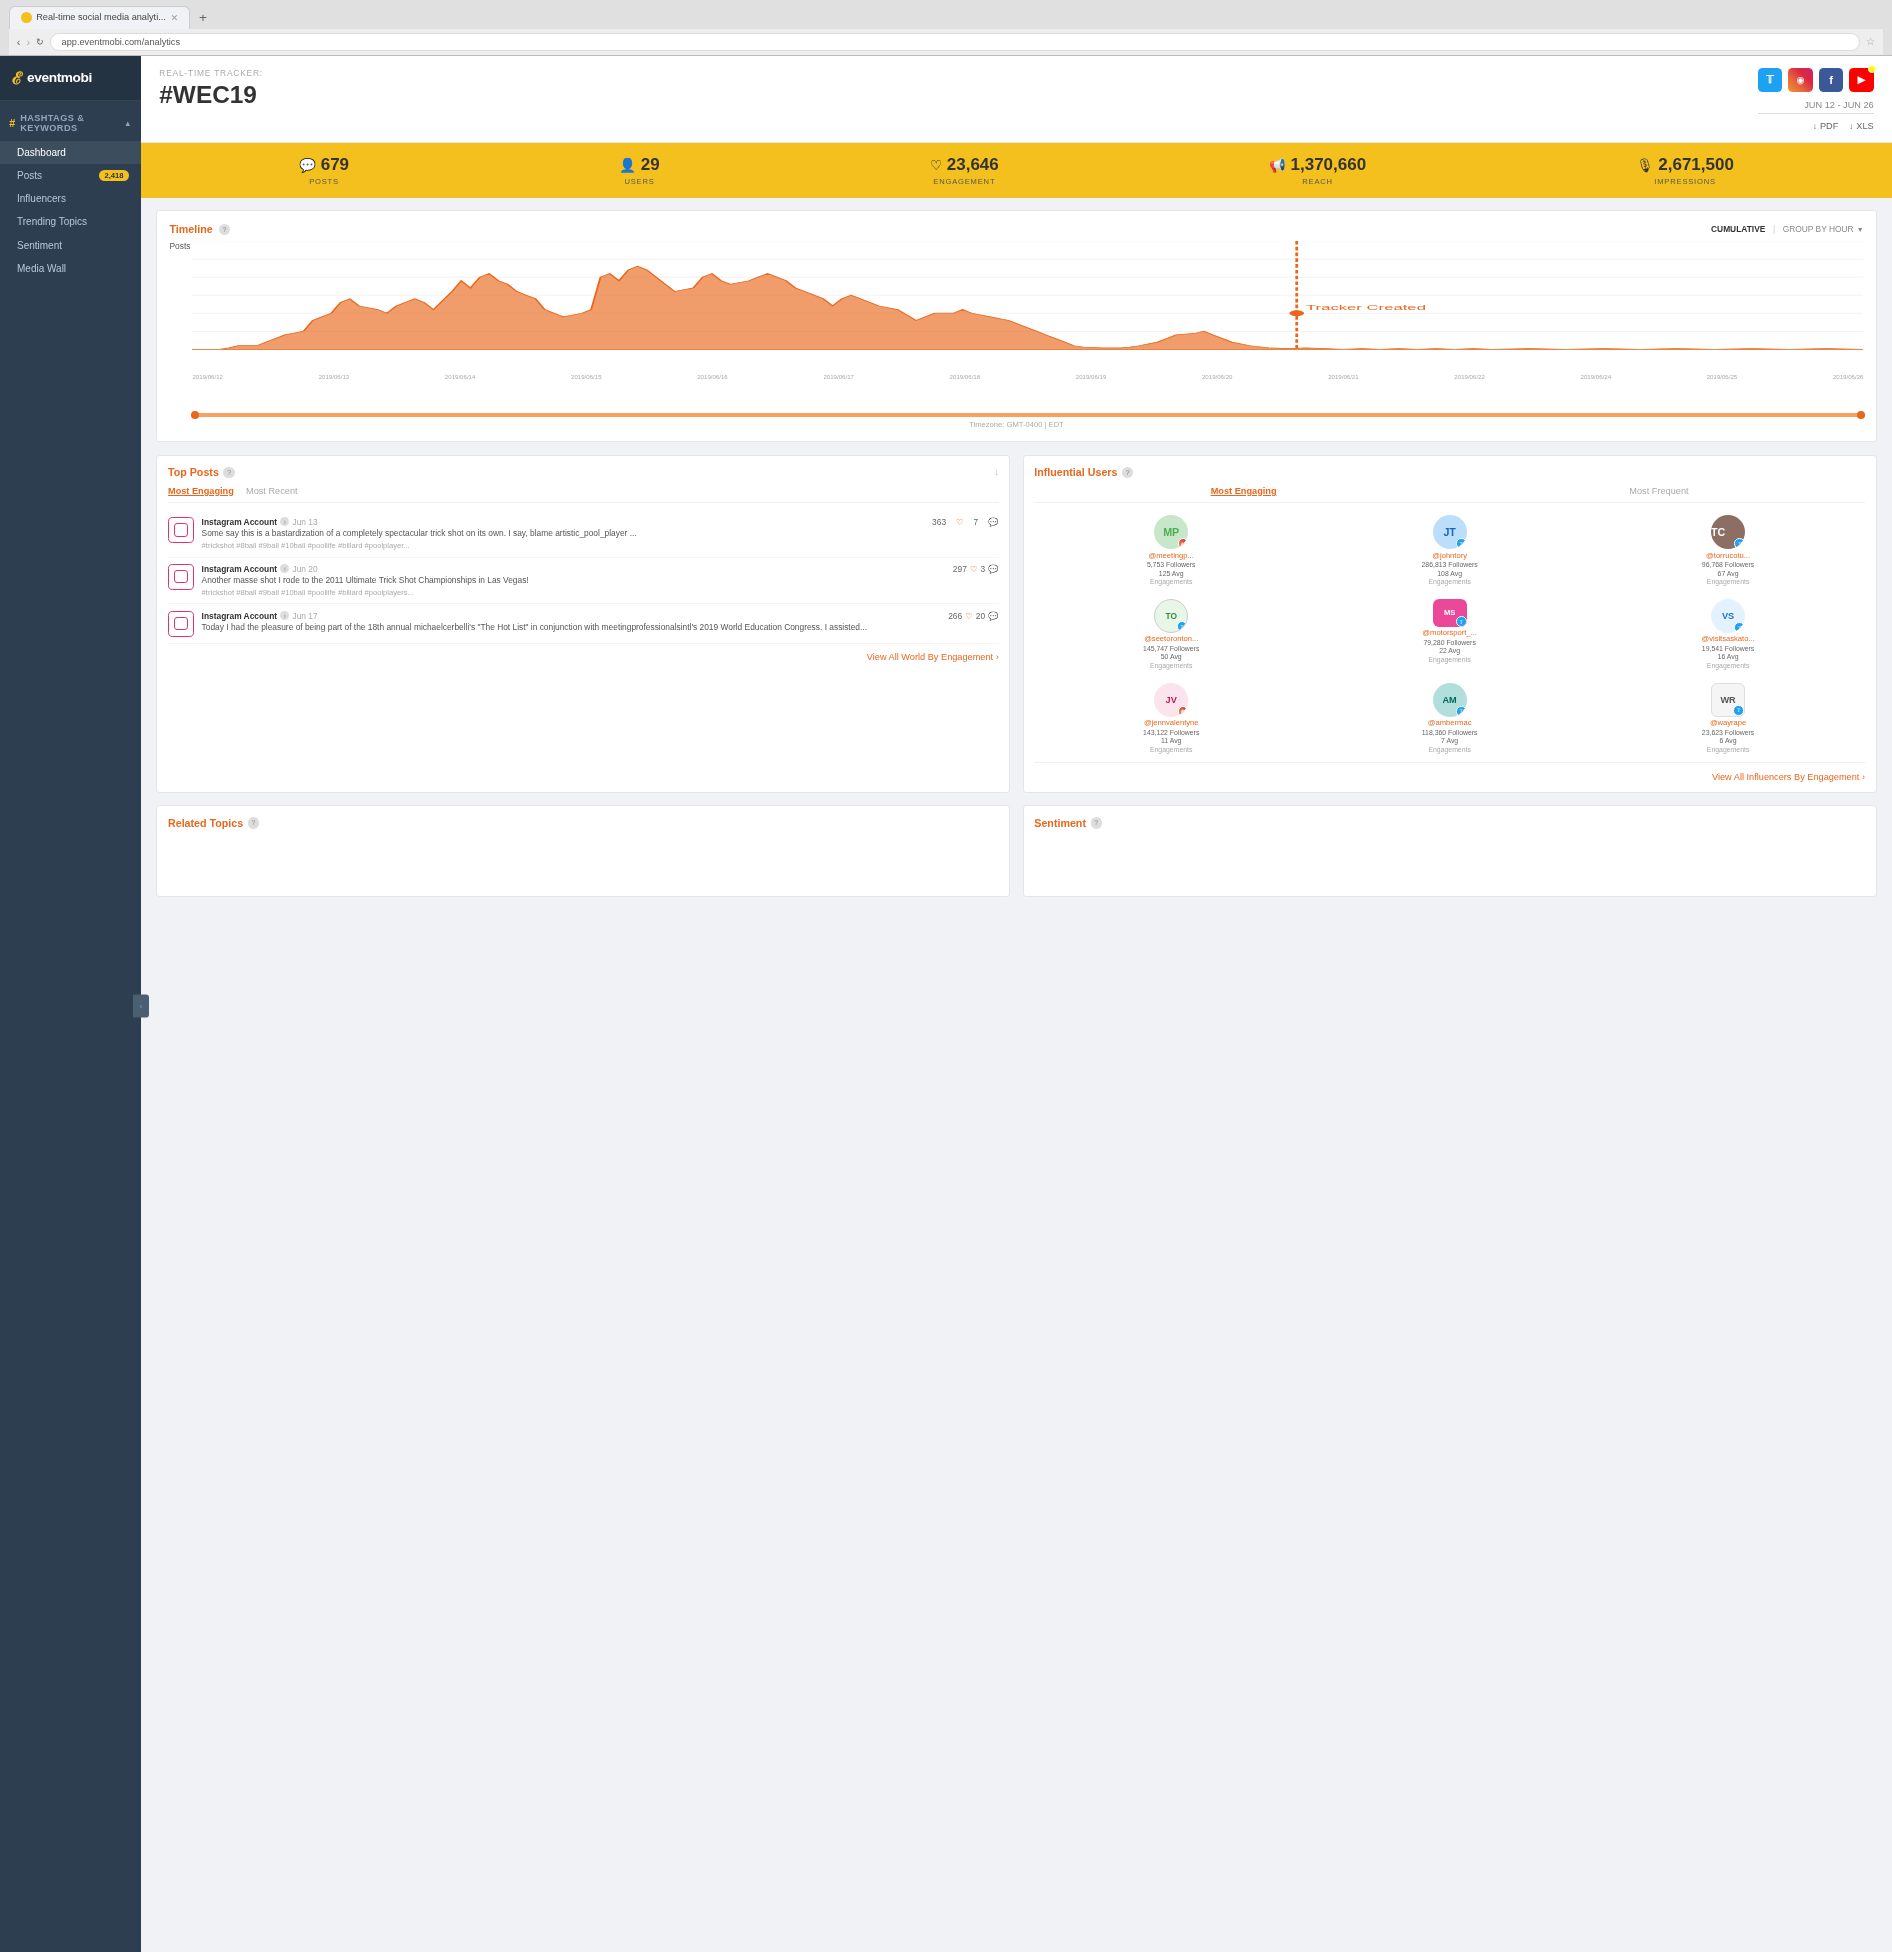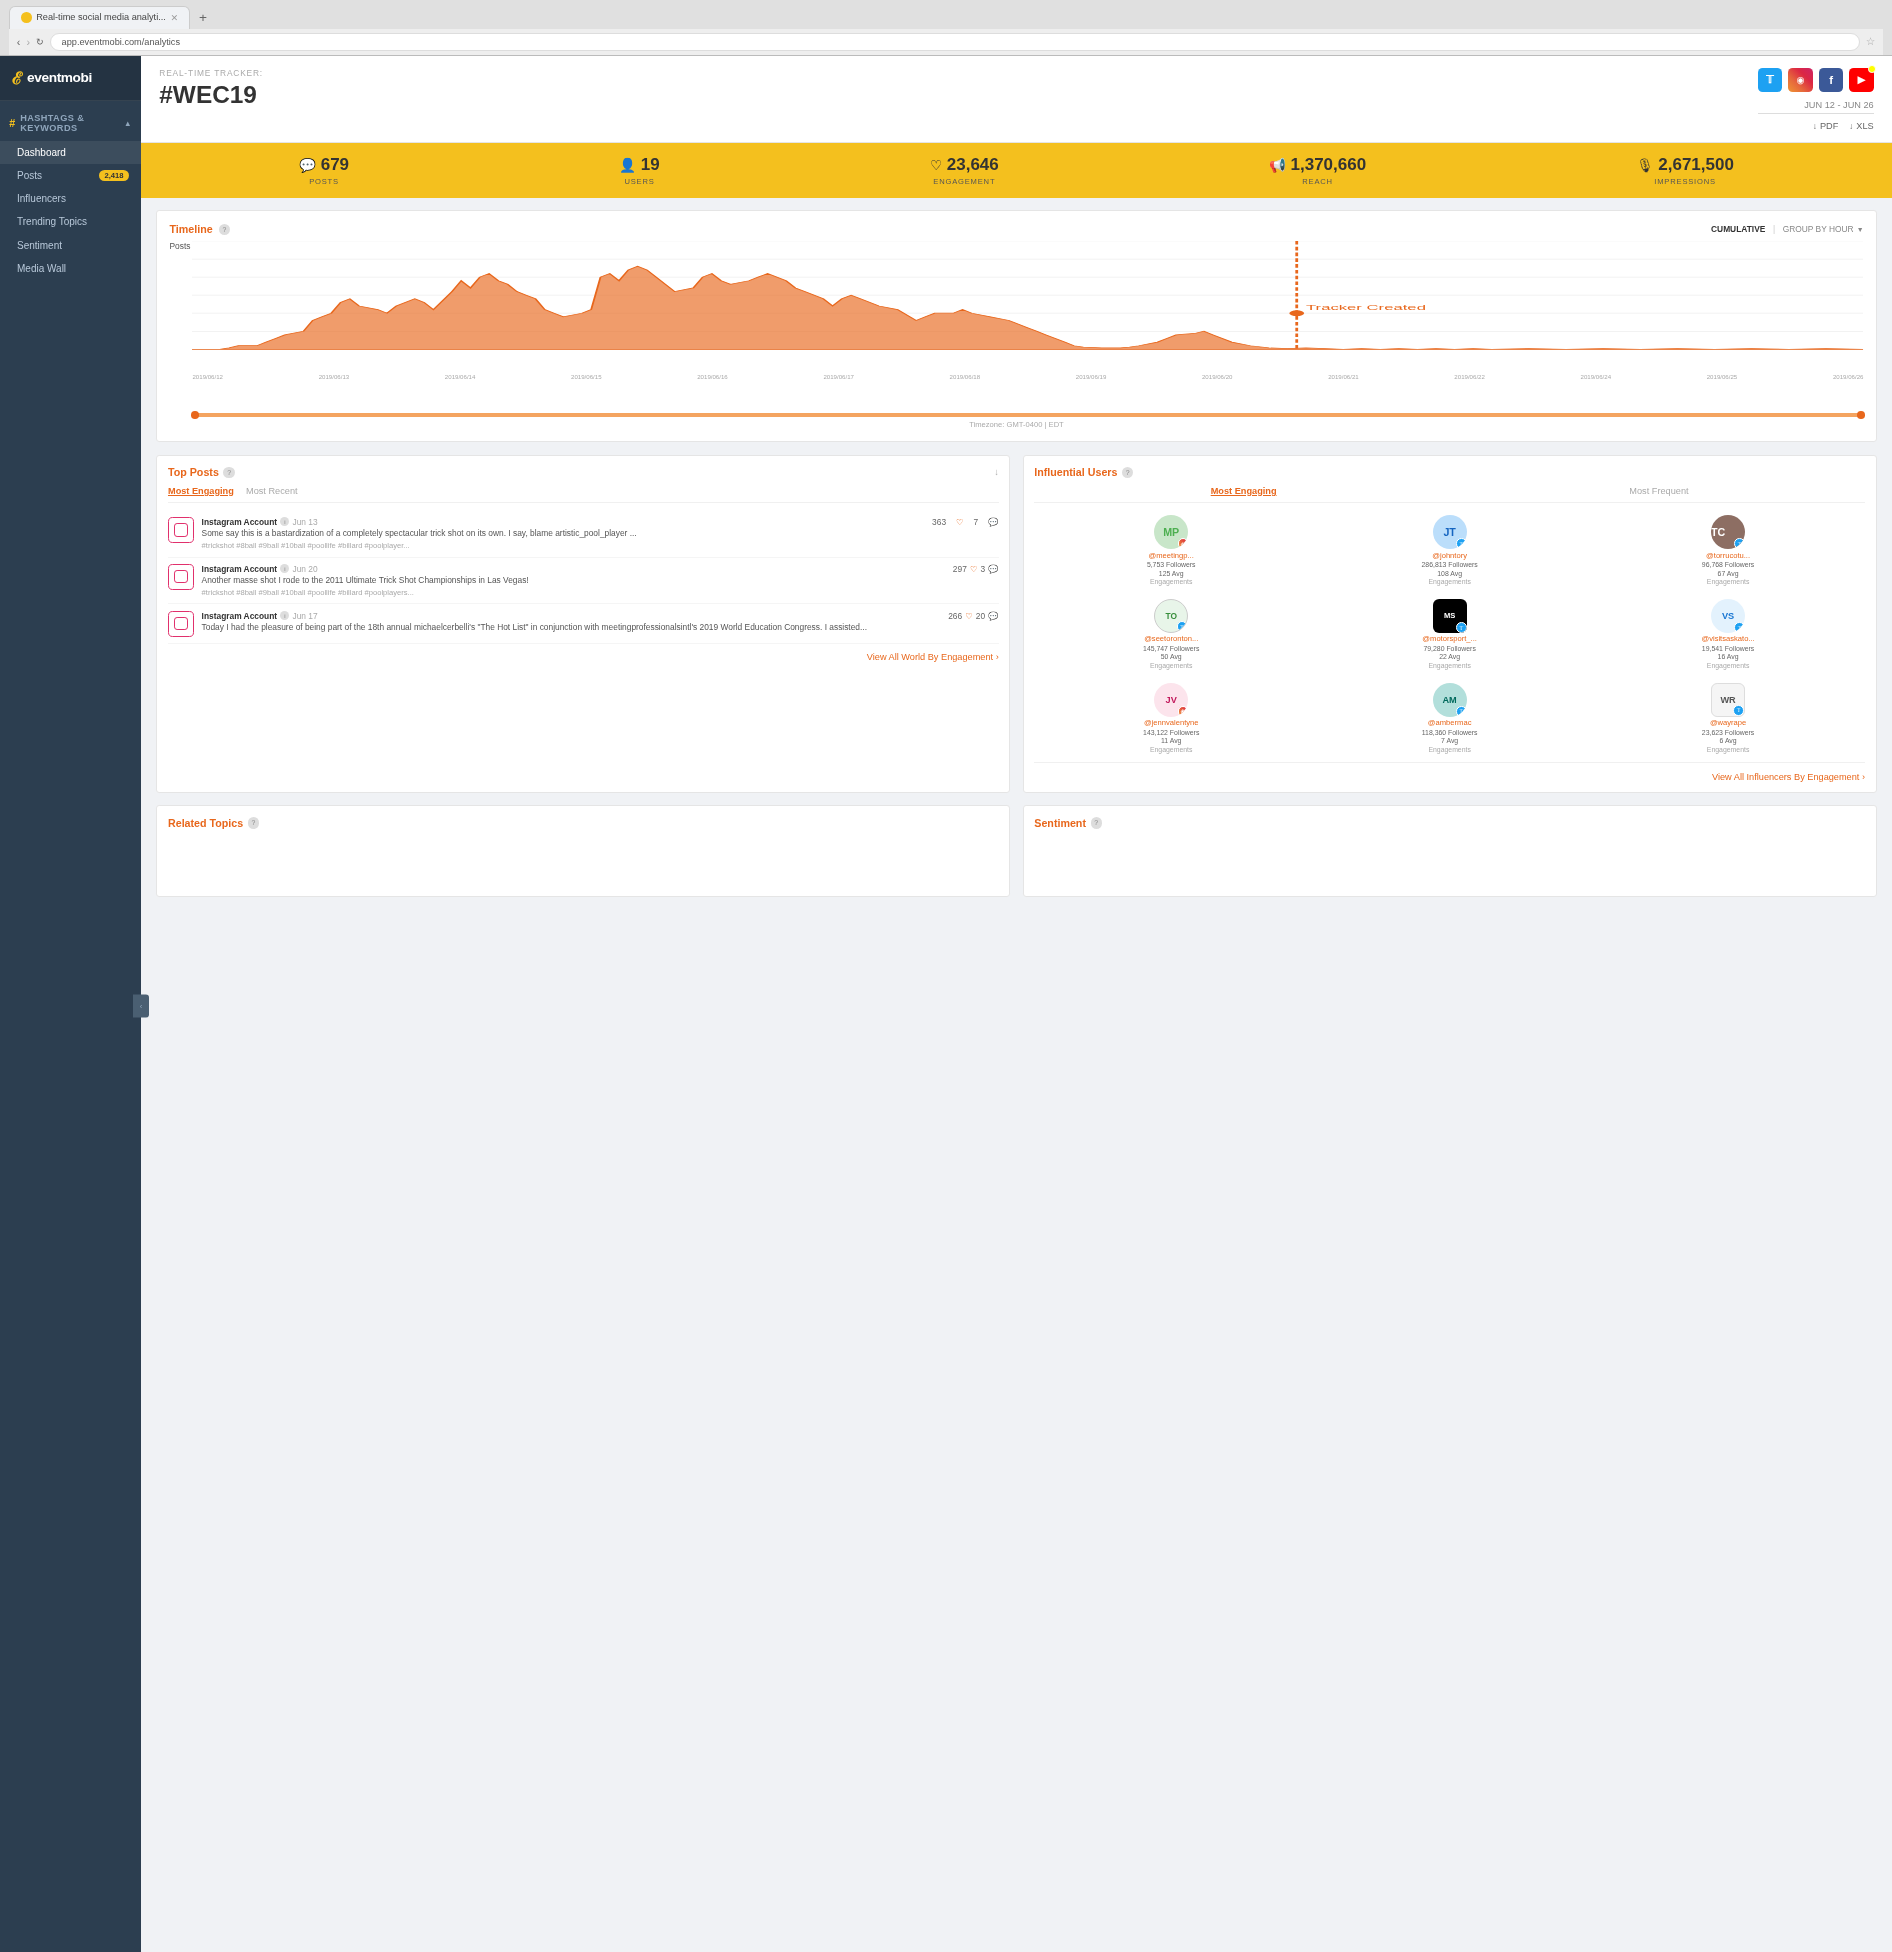--- a/index.html
+++ b/index.html
@@ -114,7 +114,7 @@
       <div style="text-align:center; color:#333;">
         <div style="display:flex; align-items:center; gap:4.6px; justify-content:center;">
           <span style="font-size:13.7px;">👤</span>
-          <span style="font-size:17px; font-weight:700;">19</span>
+          <span style="font-size:17px; font-weight:700;">29</span>
         </div>
         <div style="font-size:7.6px; text-transform:uppercase; letter-spacing:0.8px; color:#555; margin-top:1.5px;">USERS</div>
       </div>

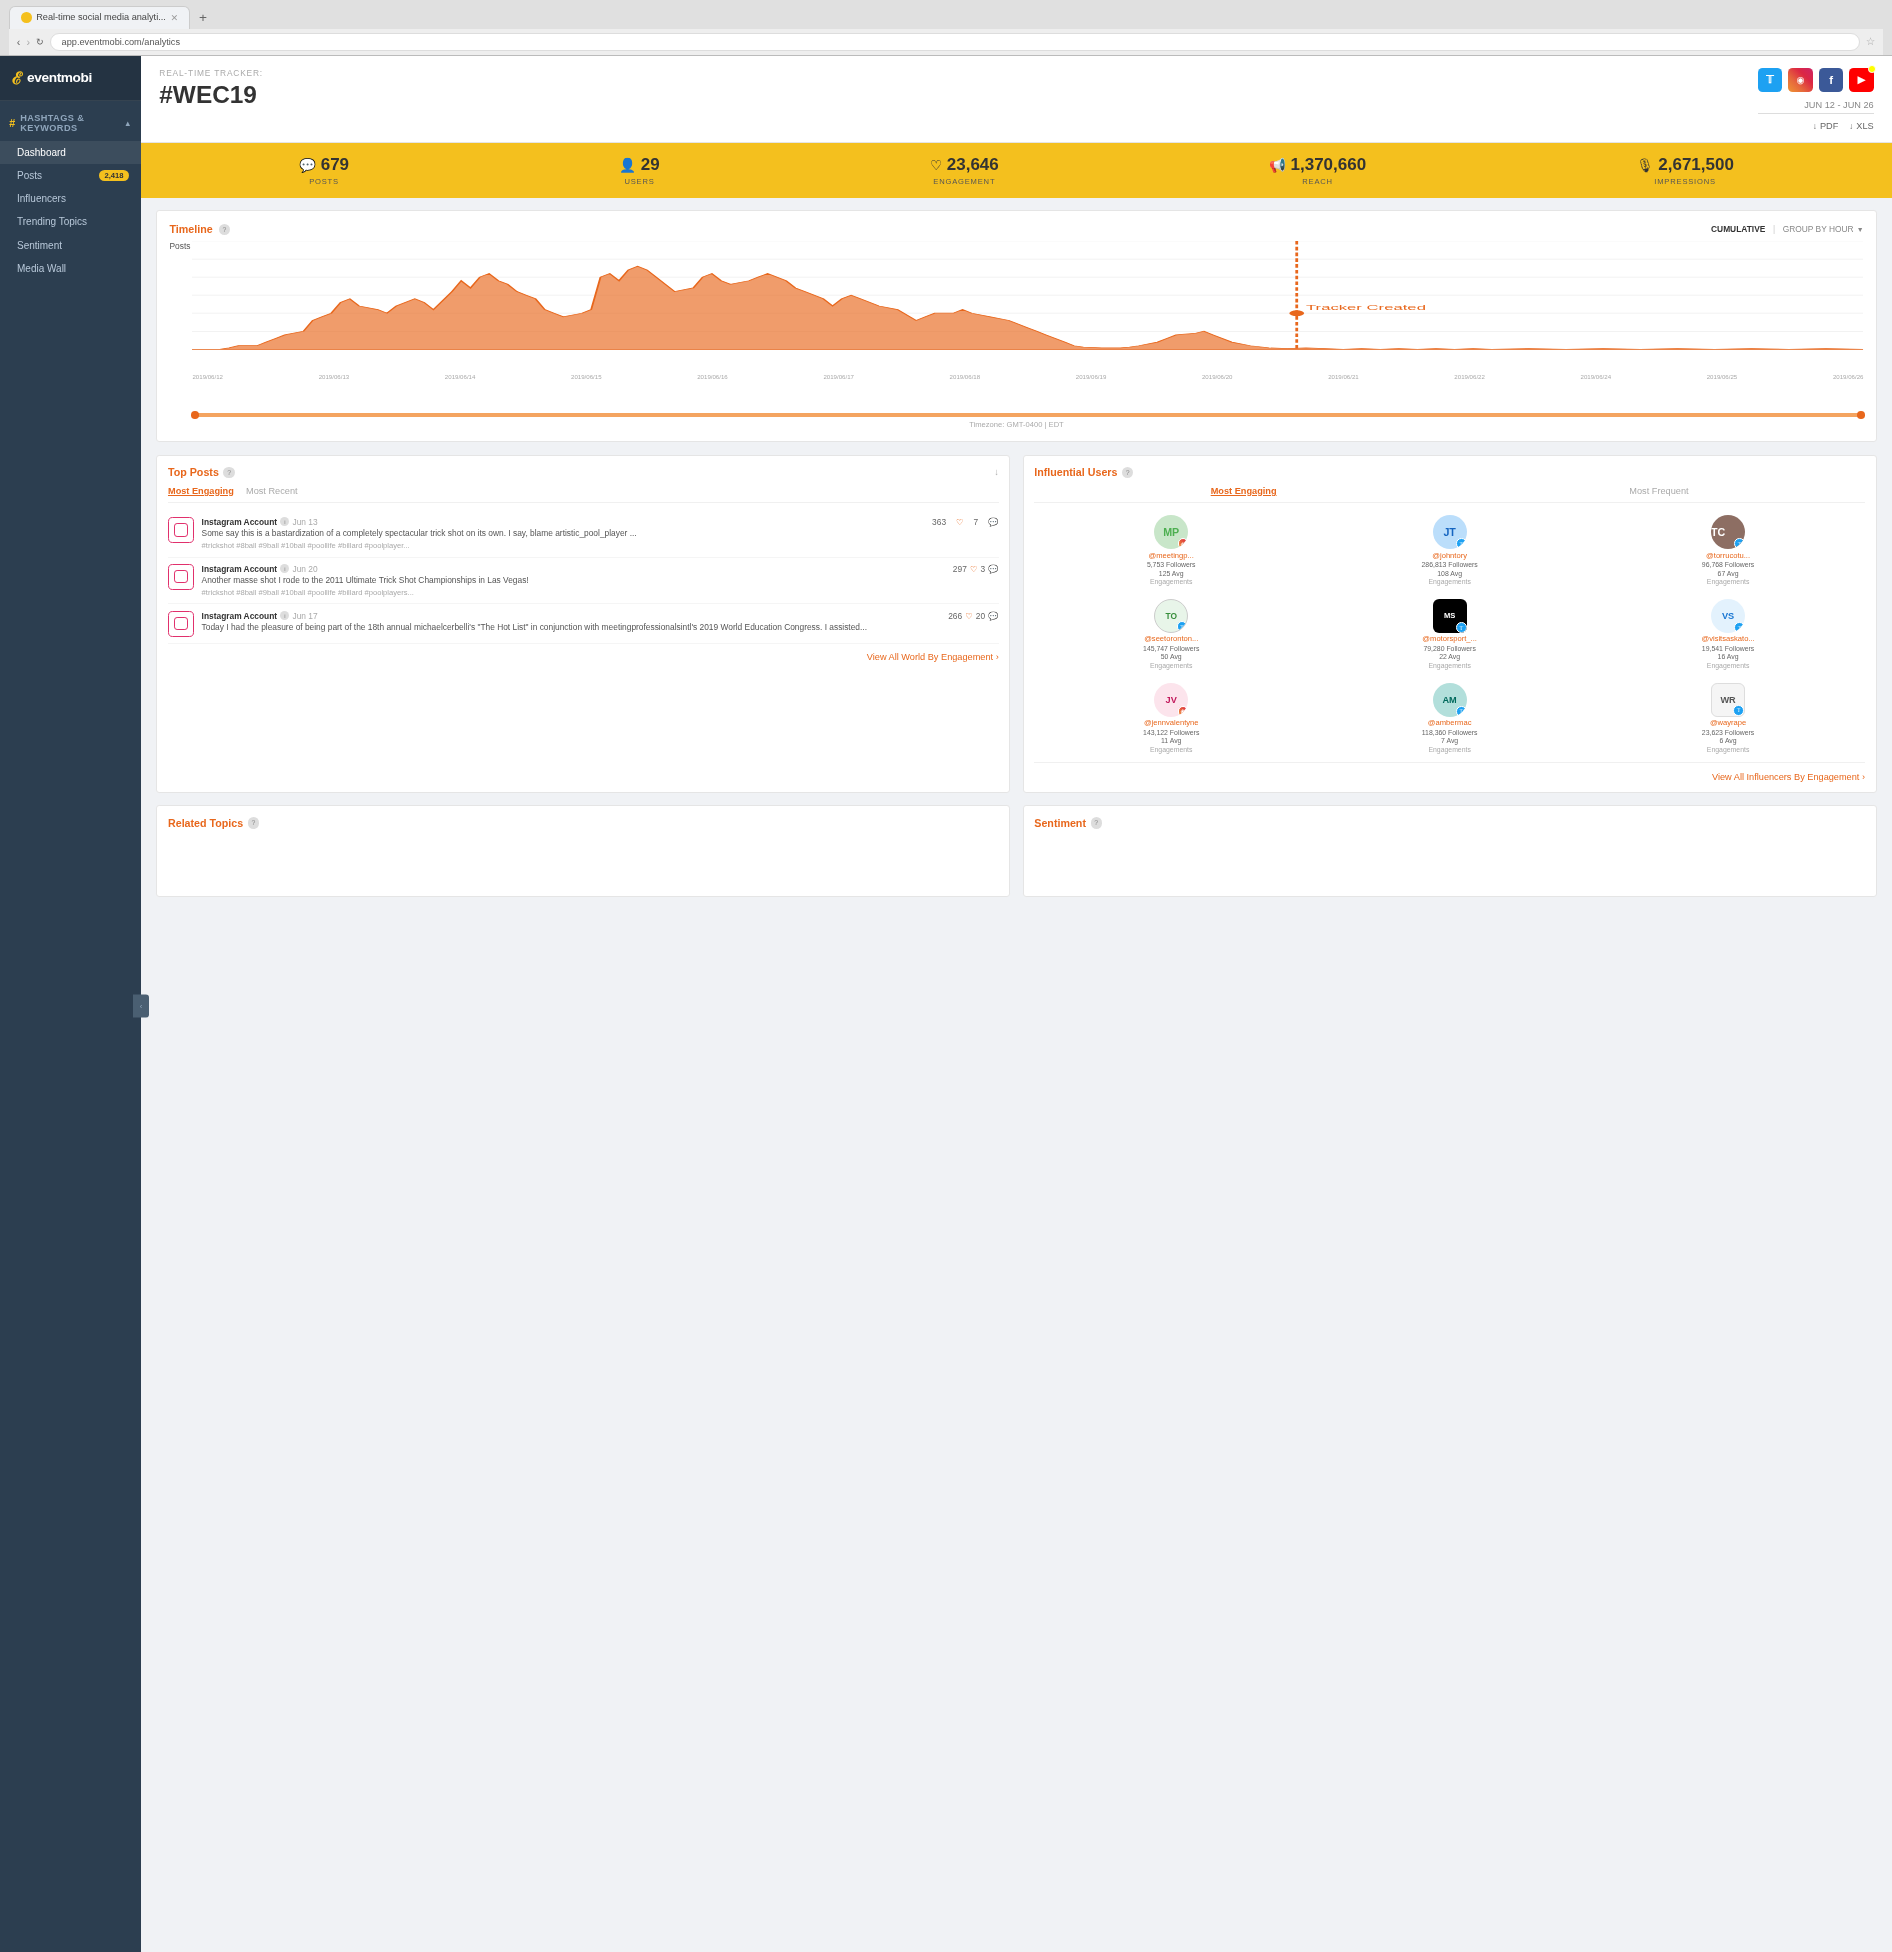--- a/index.html
+++ b/index.html
@@ -361,7 +361,7 @@
             </div>
 
             <div style="display:flex; flex-direction:column; align-items:center; padding:4.6px 0; gap:1.5px;">
-              <div style="width:34px; height:34px; border-radius:6.1px; background:#000000; position:relative; display:flex; align-items:center; justify-content:center; cursor:pointer; overflow:hidden;">
+              <div style="width:34px; height:28px; border-radius:6.1px; background:#ec4899; position:relative; display:flex; align-items:center; justify-content:center; cursor:pointer; overflow:hidden;">
                 <span style="font-size:7.6px; font-weight:700; color:#fff;">MS</span>
                 <span style="position:absolute; bottom:0; right:0; width:10.7px; height:10.7px; border-radius:50%; background:#1da1f2; display:flex; align-items:center; justify-content:center; font-size:5.3px; color:#fff; border:0.8px solid #fff;">𝕋</span>
               </div>

